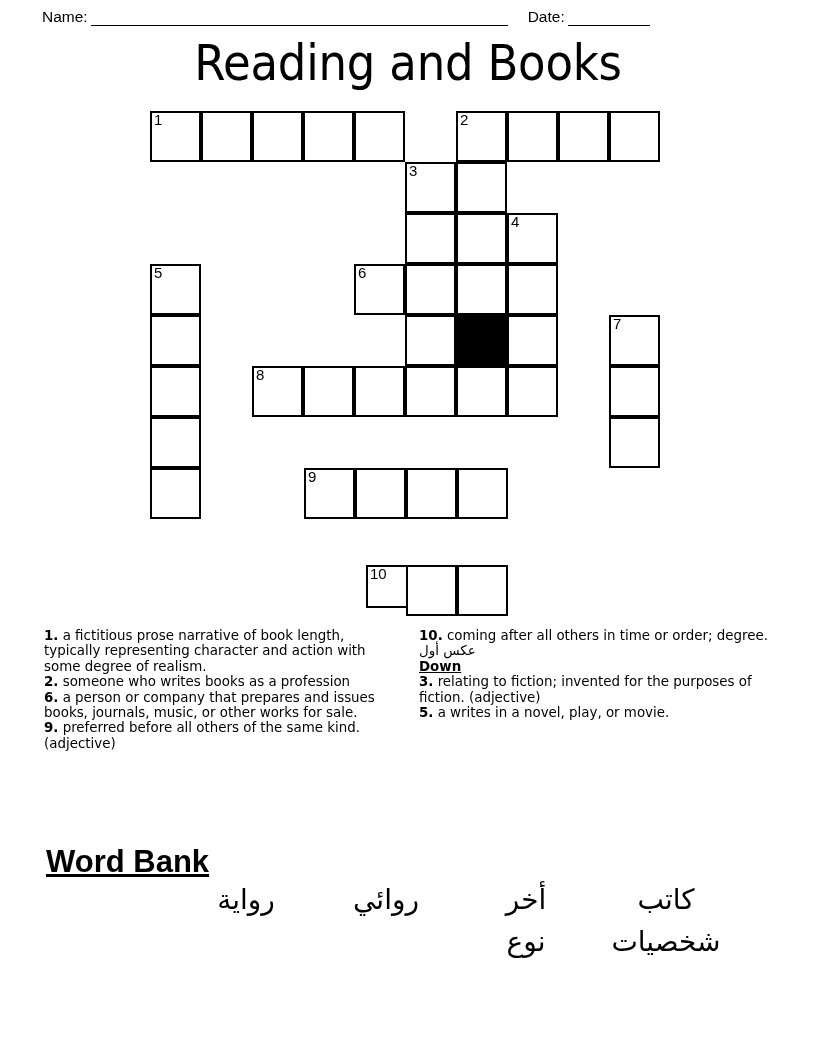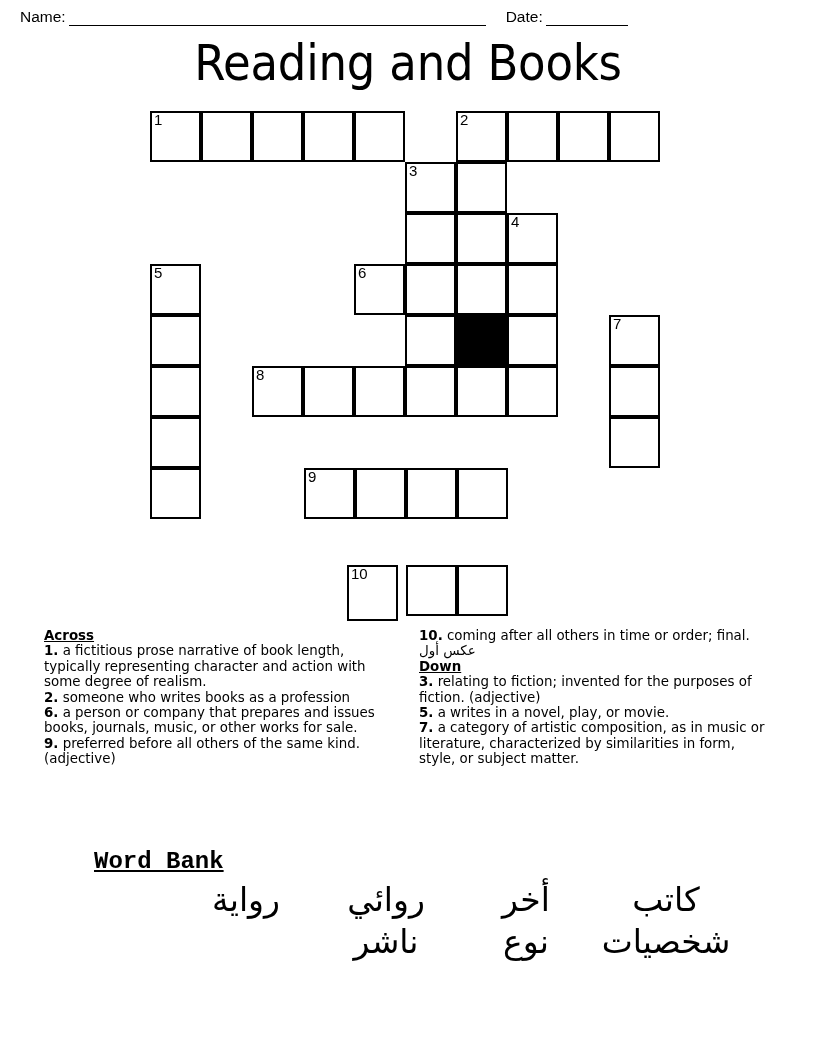--- a/index.html
+++ b/index.html
@@ -24,7 +24,7 @@
     height: 26px;
     display: flex;
     align-items: flex-end;
-    padding-left: 20px;
+    padding-left: 42px;
     padding-right: 40px;
     box-sizing: border-box;
   }

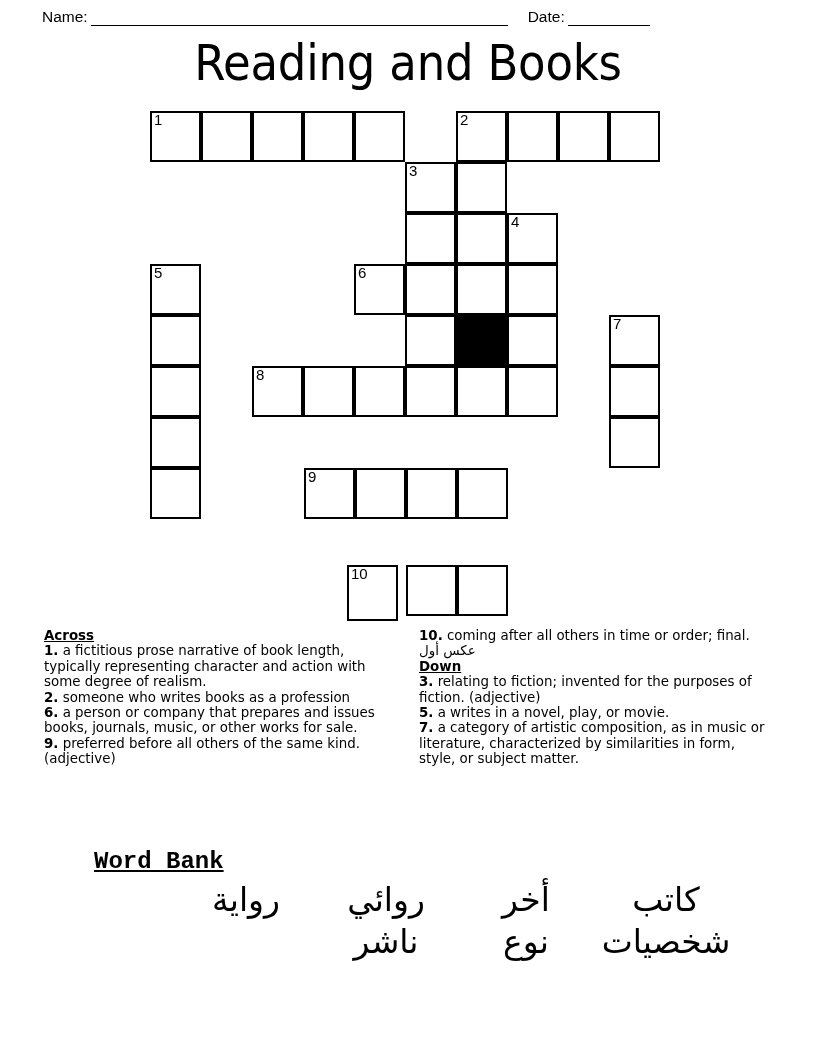--- a/index.html
+++ b/index.html
@@ -218,7 +218,7 @@
     <div class="cw-cell" style="left: 355px; top: 468px; width: 51px; height: 51px;"></div>
     <div class="cw-cell" style="left: 406px; top: 468px; width: 51px; height: 51px;"></div>
     <div class="cw-cell" style="left: 457px; top: 468px; width: 51px; height: 51px;"></div>
-    <div class="cw-cell" style="left: 347px; top: 565px; width: 51px; height: 56px;">
+    <div class="cw-cell" style="left: 366px; top: 565px; width: 51px; height: 43px;">
       <span class="cw-num">10</span>
     </div>
     <div class="cw-cell" style="left: 406px; top: 565px; width: 51px; height: 51px;"></div>

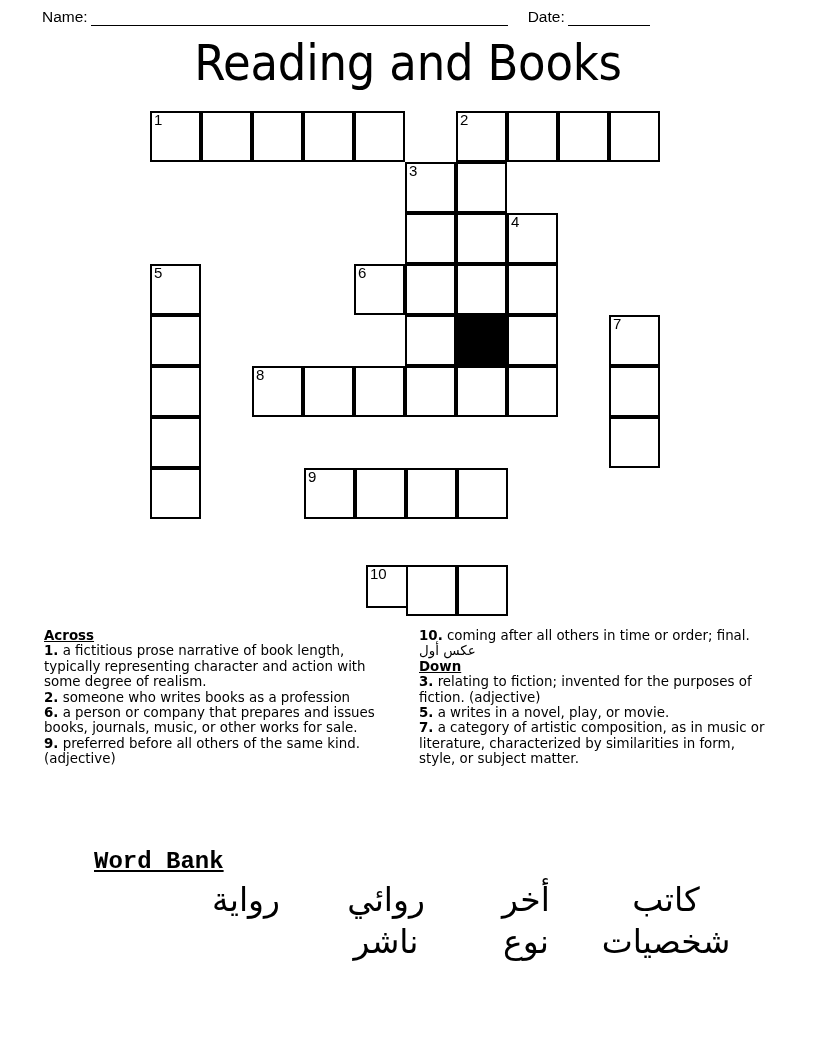--- a/index.html
+++ b/index.html
@@ -226,7 +226,6 @@
   </div>
 
 <div class="clues" id="clues">
-    <span class="clue-heading">Across</span>
     <span class="clue"><b>1.</b><span> a fictitious prose narrative of book length, typically representing character and action with some degree of realism.</span></span>
     <span class="clue"><b>2.</b><span> someone who writes books as a profession</span></span>
     <span class="clue"><b>6.</b><span> a person or company that prepares and issues books, journals, music, or other works for sale.</span></span>

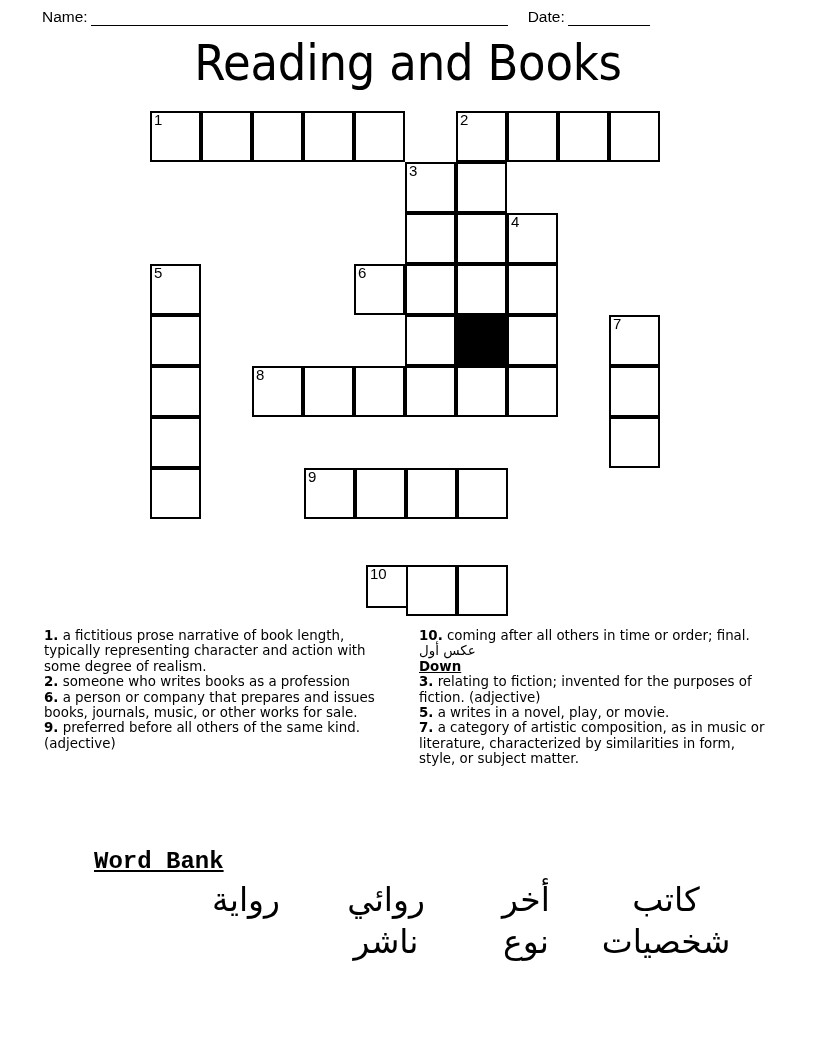--- a/index.html
+++ b/index.html
@@ -230,7 +230,7 @@
     <span class="clue"><b>2.</b><span> someone who writes books as a profession</span></span>
     <span class="clue"><b>6.</b><span> a person or company that prepares and issues books, journals, music, or other works for sale.</span></span>
     <span class="clue"><b>9.</b><span> preferred before all others of the same kind. (adjective)</span></span>
-    <span class="clue"><b>10.</b><span> coming after all others in time or order; final.</span><span class="ar"> عكس أول</span></span>
+    <span class="clue"><b>10.</b><span> coming after all others in time or order; degree.</span><span class="ar"> عكس أول</span></span>
     <span class="clue-heading">Down</span>
     <span class="clue"><b>3.</b><span> relating to fiction; invented for the purposes of fiction. (adjective)</span></span>
     <span class="clue"><b>5.</b><span> a writes in a novel, play, or movie.</span></span>

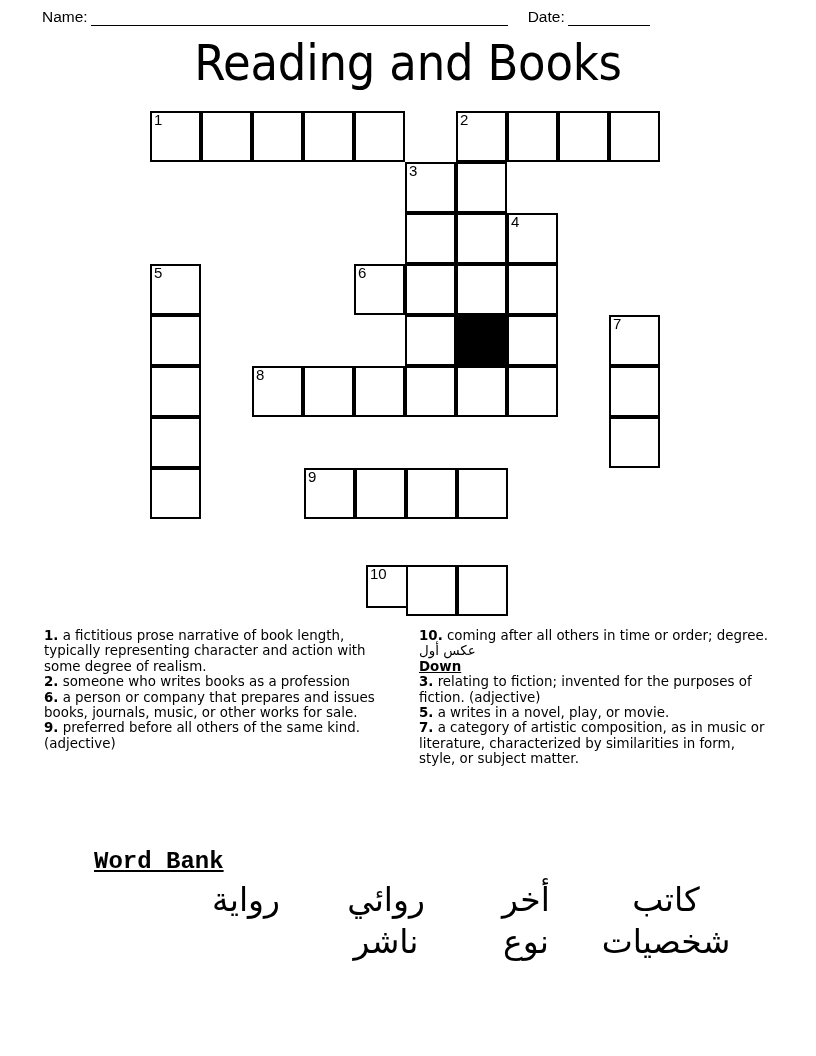--- a/index.html
+++ b/index.html
@@ -234,7 +234,6 @@
     <span class="clue-heading">Down</span>
     <span class="clue"><b>3.</b><span> relating to fiction; invented for the purposes of fiction. (adjective)</span></span>
     <span class="clue"><b>5.</b><span> a writes in a novel, play, or movie.</span></span>
-    <span class="clue"><b>7.</b><span> a category of artistic composition, as in music or literature, characterized by similarities in form, style, or subject matter.</span></span>
   </div>
 
 <div class="wb-title">Word Bank</div>

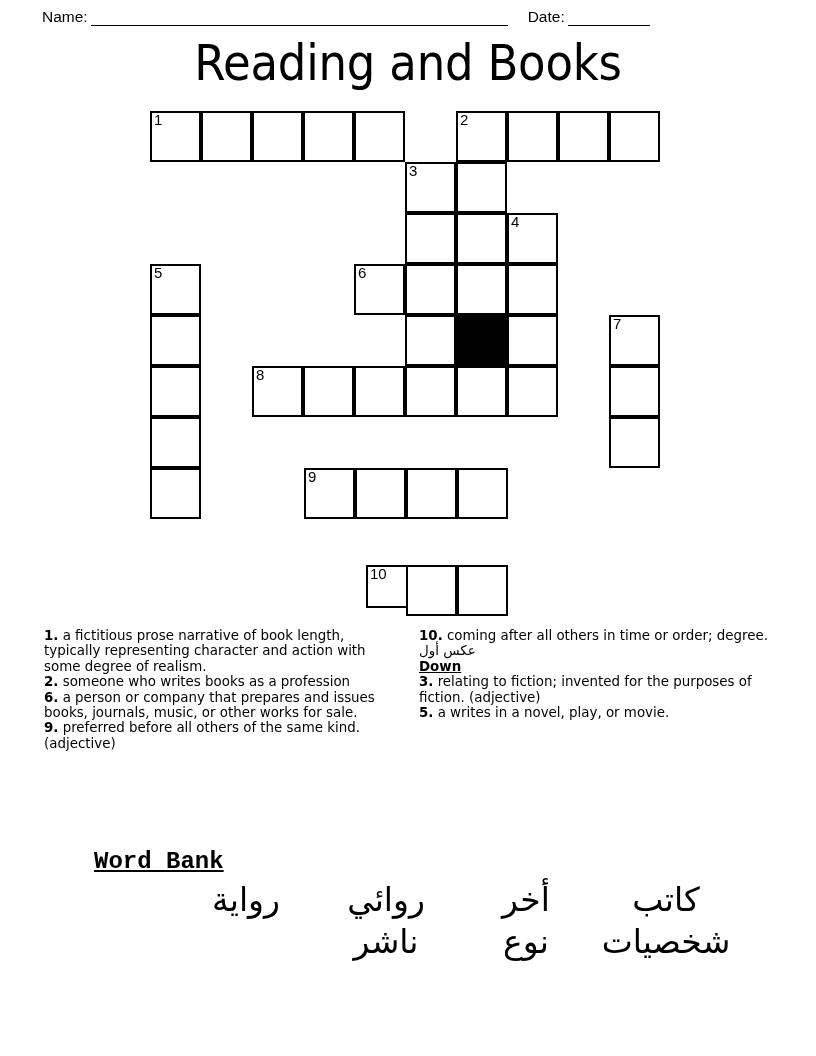--- a/index.html
+++ b/index.html
@@ -117,12 +117,11 @@
     position: absolute;
     left: 46px;
     top: 846px;
-    font-size: 24px;
+    font-size: 31px;
     line-height: 32px;
     font-weight: bold;
     text-decoration: underline;
-    font-family: Liberation Mono, monospace;
-    margin-left: 48px;
+    font-family: Liberation Sans, sans-serif;
   }
   .wb-grid {
     position: absolute;

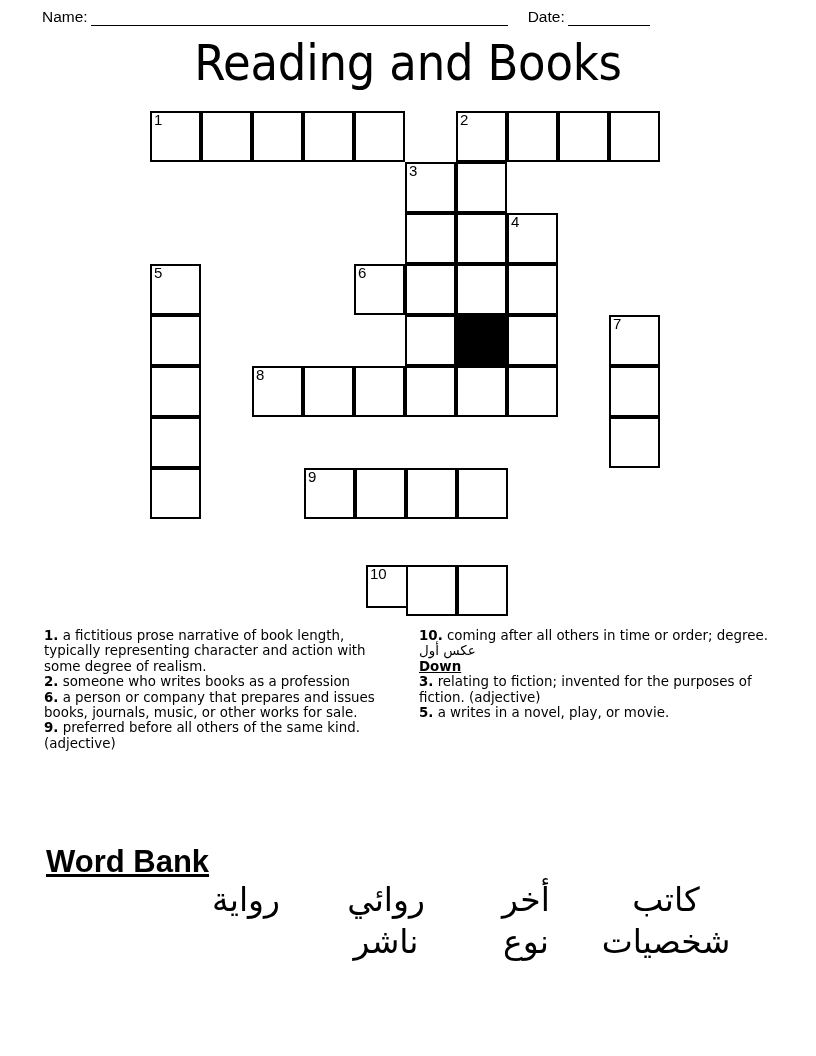--- a/index.html
+++ b/index.html
@@ -139,7 +139,7 @@
   .wb-word {
     width: 140px;
     text-align: center;
-    font-size: 33px;
+    font-size: 28px;
     line-height: 36px;
     font-family: "DejaVu Sans", sans-serif;
     direction: rtl;

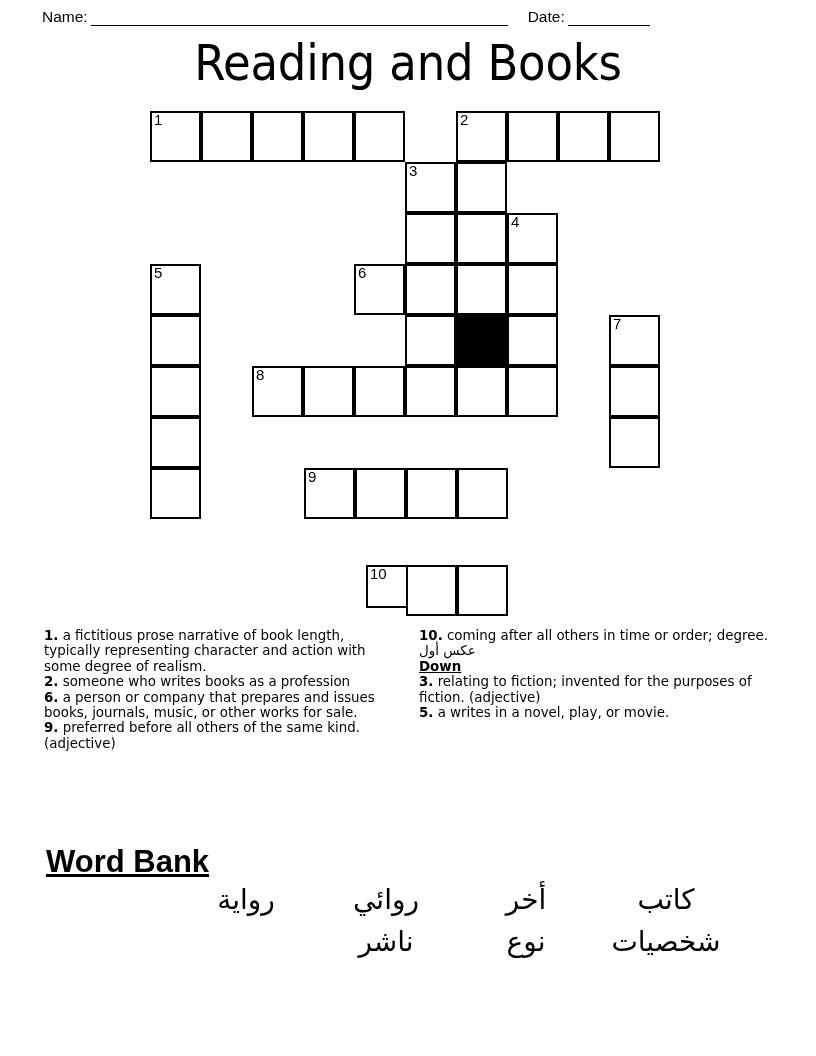--- a/index.html
+++ b/index.html
@@ -246,7 +246,6 @@
     <div class="wb-row">
       <div class="wb-word">شخصيات</div>
       <div class="wb-word">نوع</div>
-      <div class="wb-word">ناشر</div>
     </div>
   </div>
 

